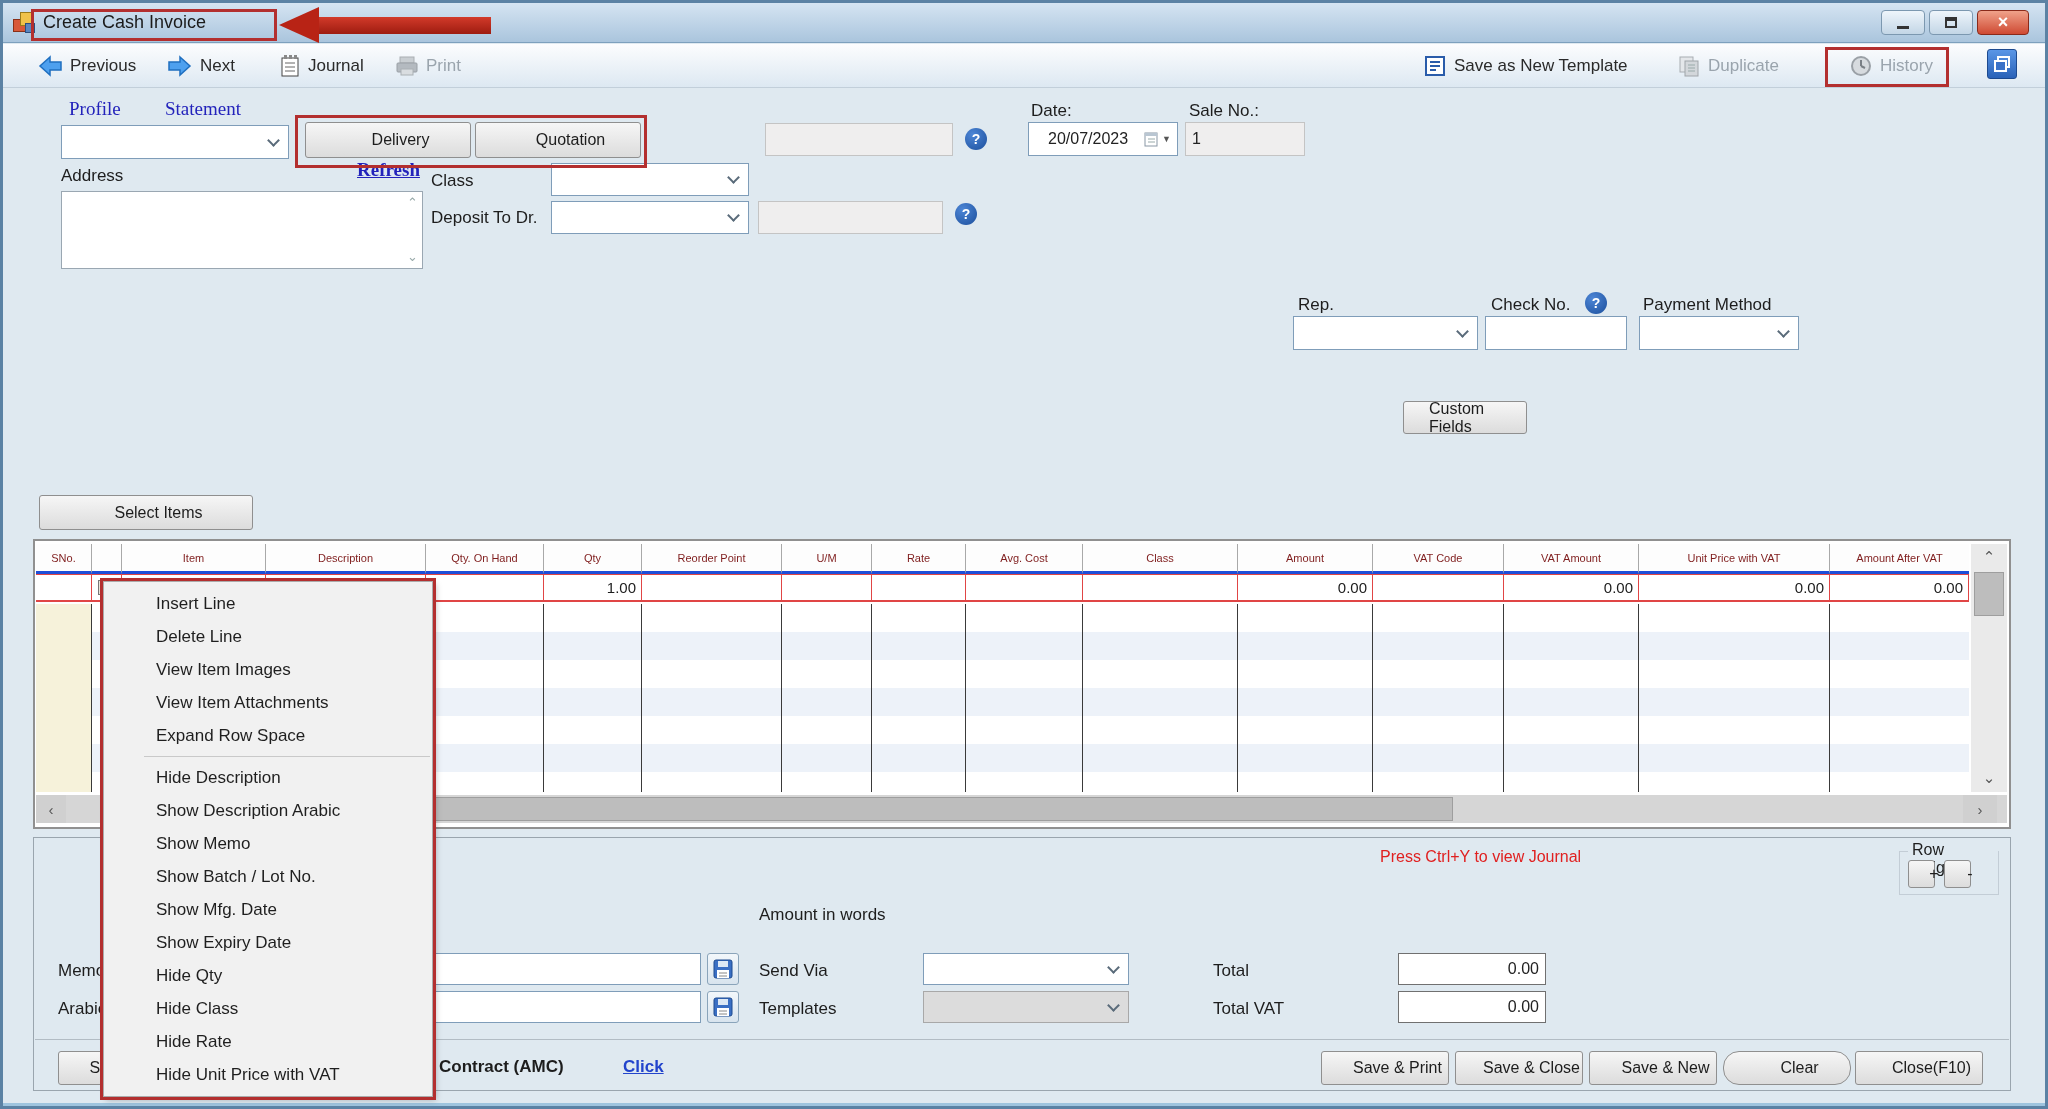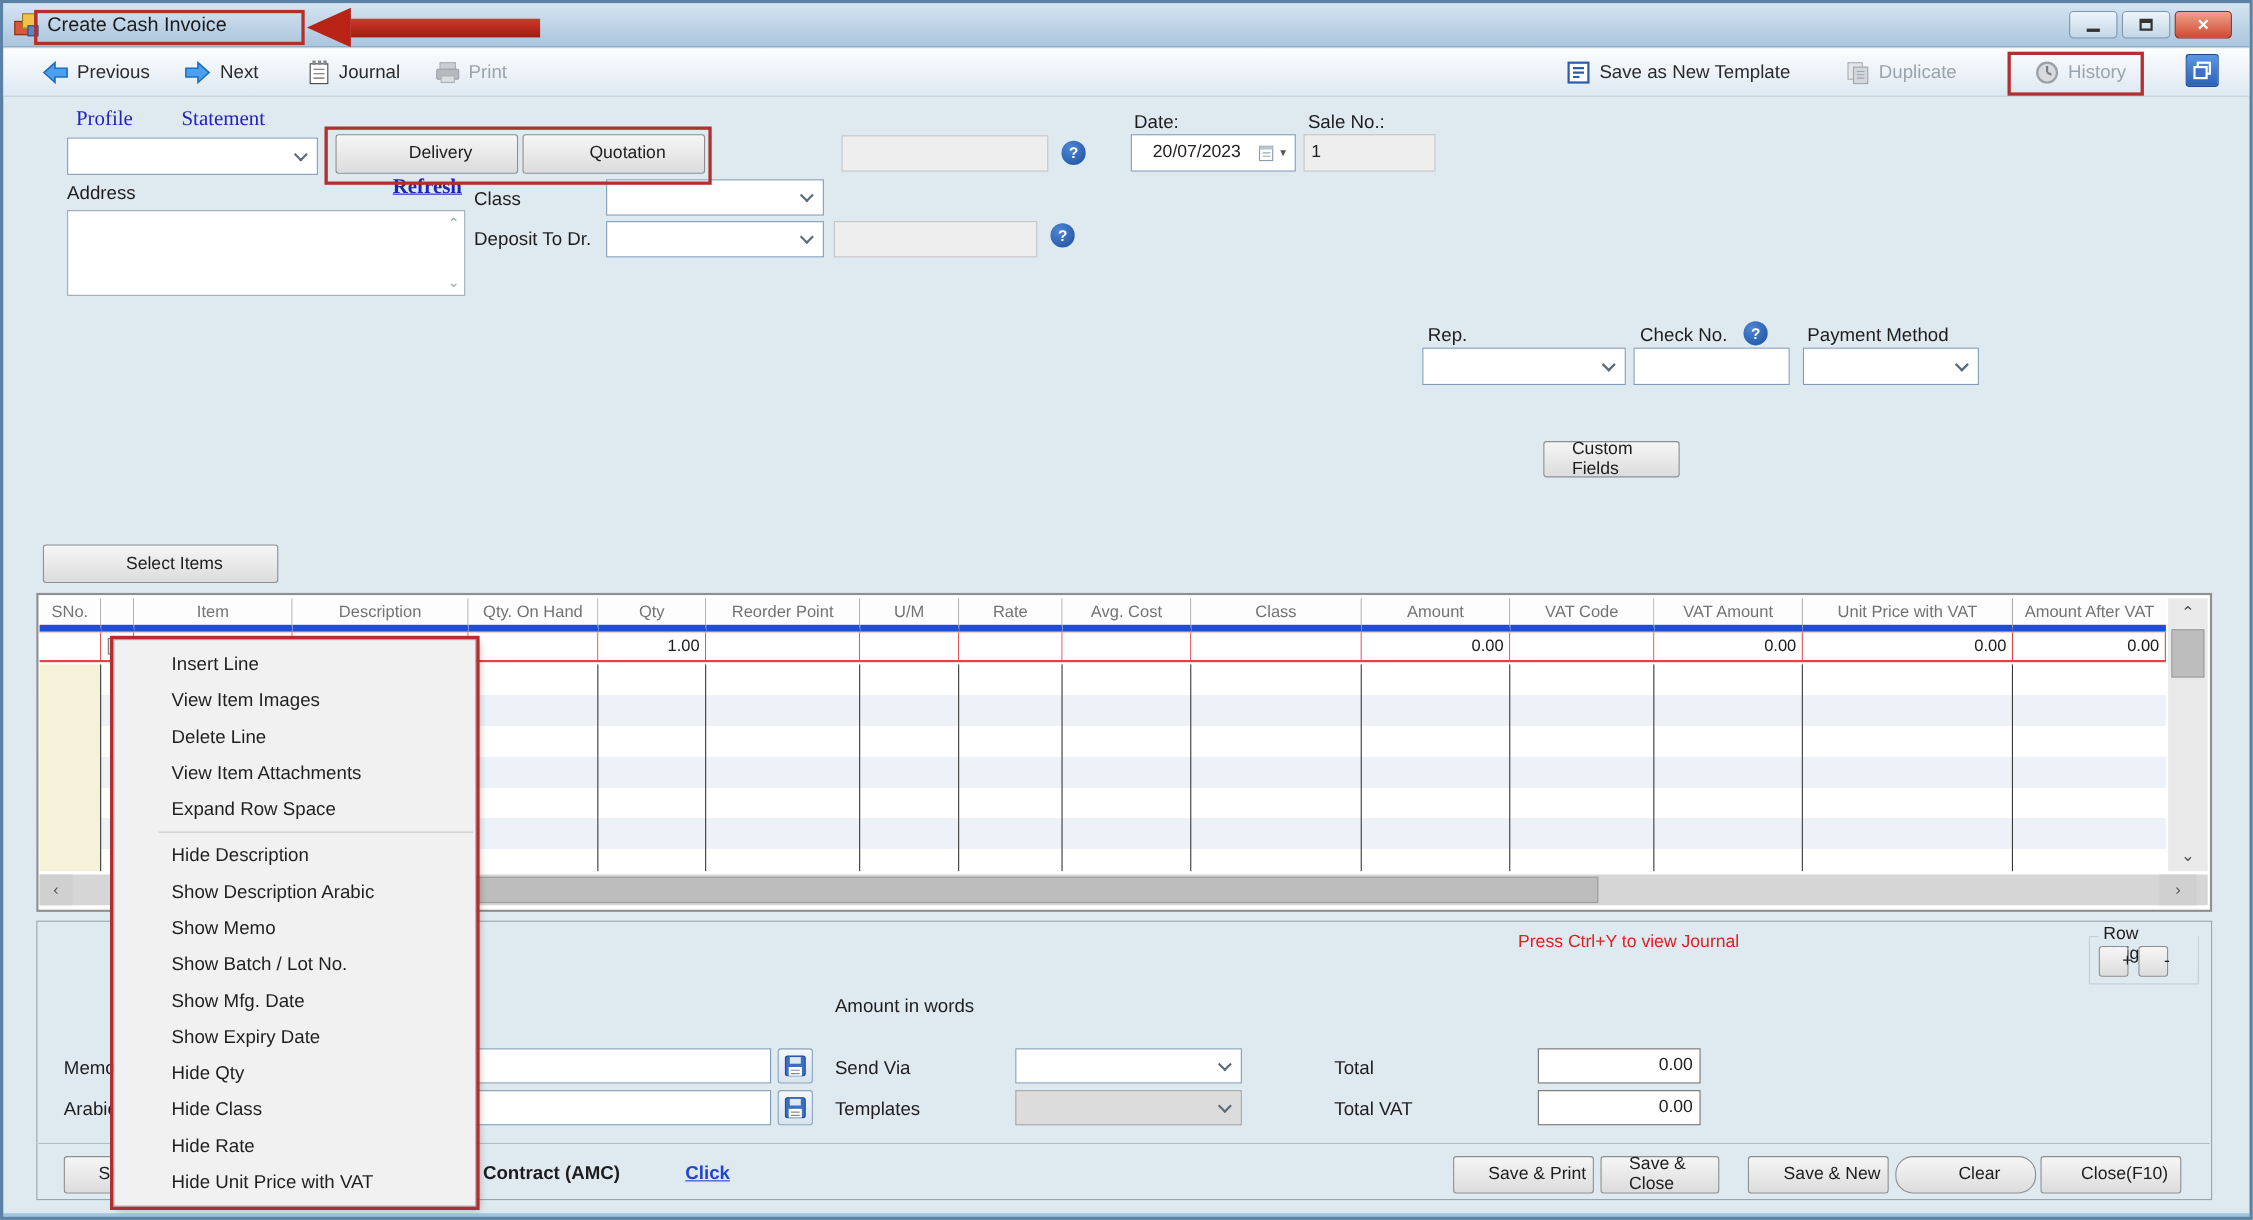--- a/index.html
+++ b/index.html
@@ -44,7 +44,7 @@
   
   .grid-panel { position:absolute; left:30px; top:536px; width:1978px; height:290px; border:2px solid #909090; background:#fff; }
   .ghead { position:absolute; left:33px; top:541px; height:30px; display:flex; }
-  .ghead .hc { border-right:1px solid #a9a9a9; border-bottom:6px solid #1d4ed8; font-size:15px; color:#737373; display:flex; align-items:center; justify-content:center; background:#fdfdfd; white-space:nowrap; overflow:hidden; }
+  .ghead .hc { border-right:1px solid #a9a9a9; border-bottom:3px solid #1d4ed8; font-size:11px; color:#7f1d1d; display:flex; align-items:center; justify-content:center; background:#fdfdfd; white-space:nowrap; overflow:hidden; }
   .grow1 { position:absolute; left:33px; top:571px; height:28px; display:flex; border-top:1px solid #e04545; border-bottom:2px solid #e04545; }
   .grow1 .rc { border-right:1px solid #e04545; font-size:15px; color:#1c1c1c; display:flex; align-items:center; justify-content:flex-end; padding-right:5px; background:#fff; }
   .gbody { position:absolute; left:33px; top:601px; height:188px; display:flex; background:repeating-linear-gradient(180deg,#ffffff 0 28px,#edf2f9 28px 56px); }

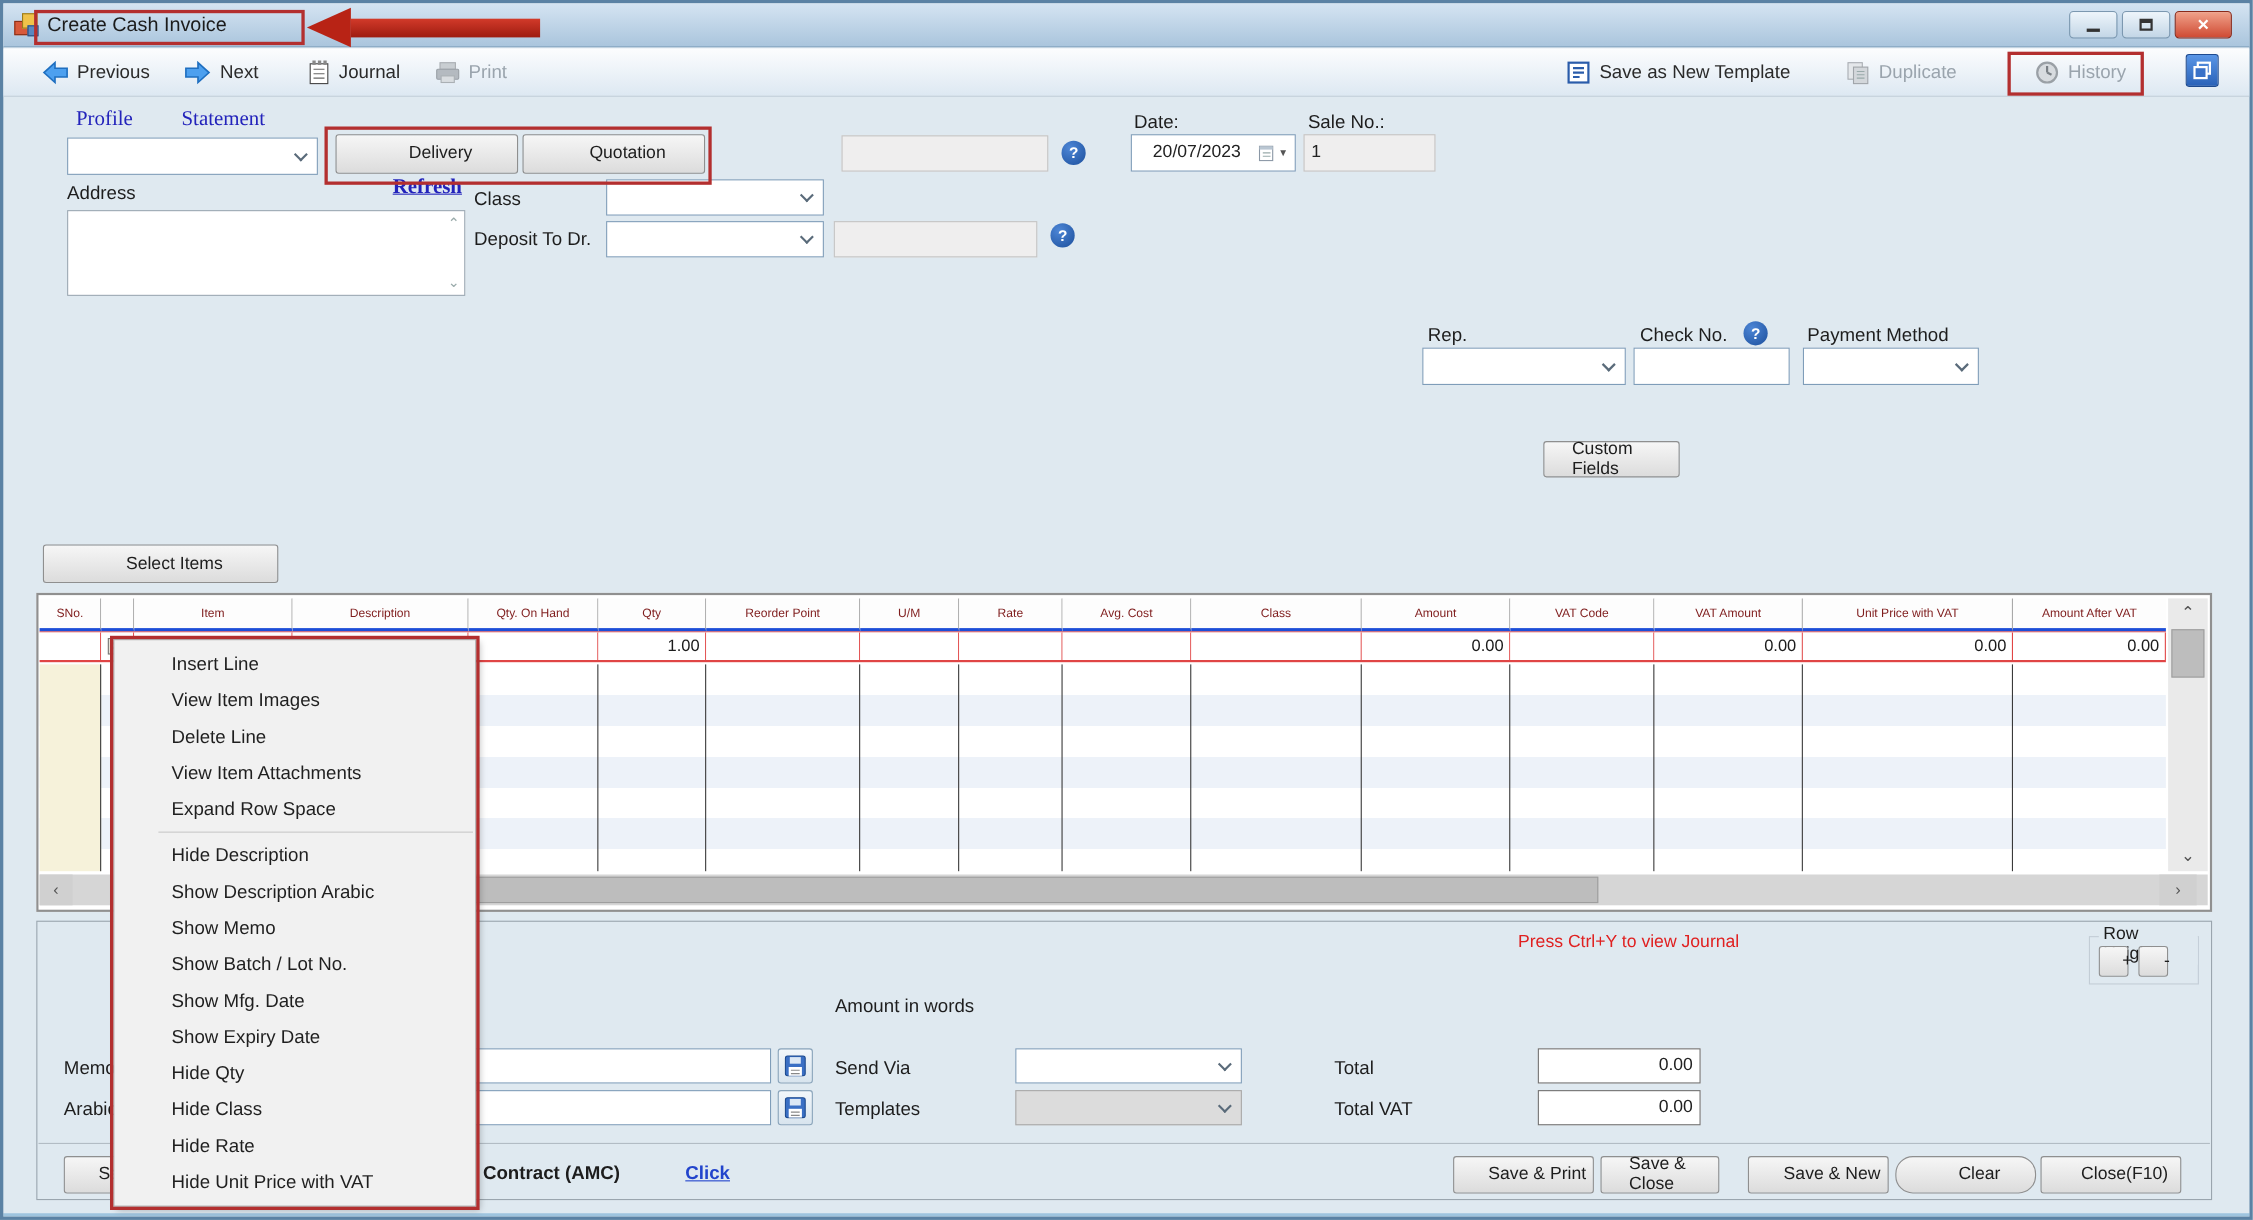--- a/index.html
+++ b/index.html
@@ -363,8 +363,8 @@
 
   <div class="menu">
     <div class="mi">Insert Line</div>
+    <div class="mi">Delete Line</div>
     <div class="mi">View Item Images</div>
-    <div class="mi">Delete Line</div>
     <div class="mi">View Item Attachments</div>
     <div class="mi">Expand Row Space</div>
     <div class="menu-sep"></div>

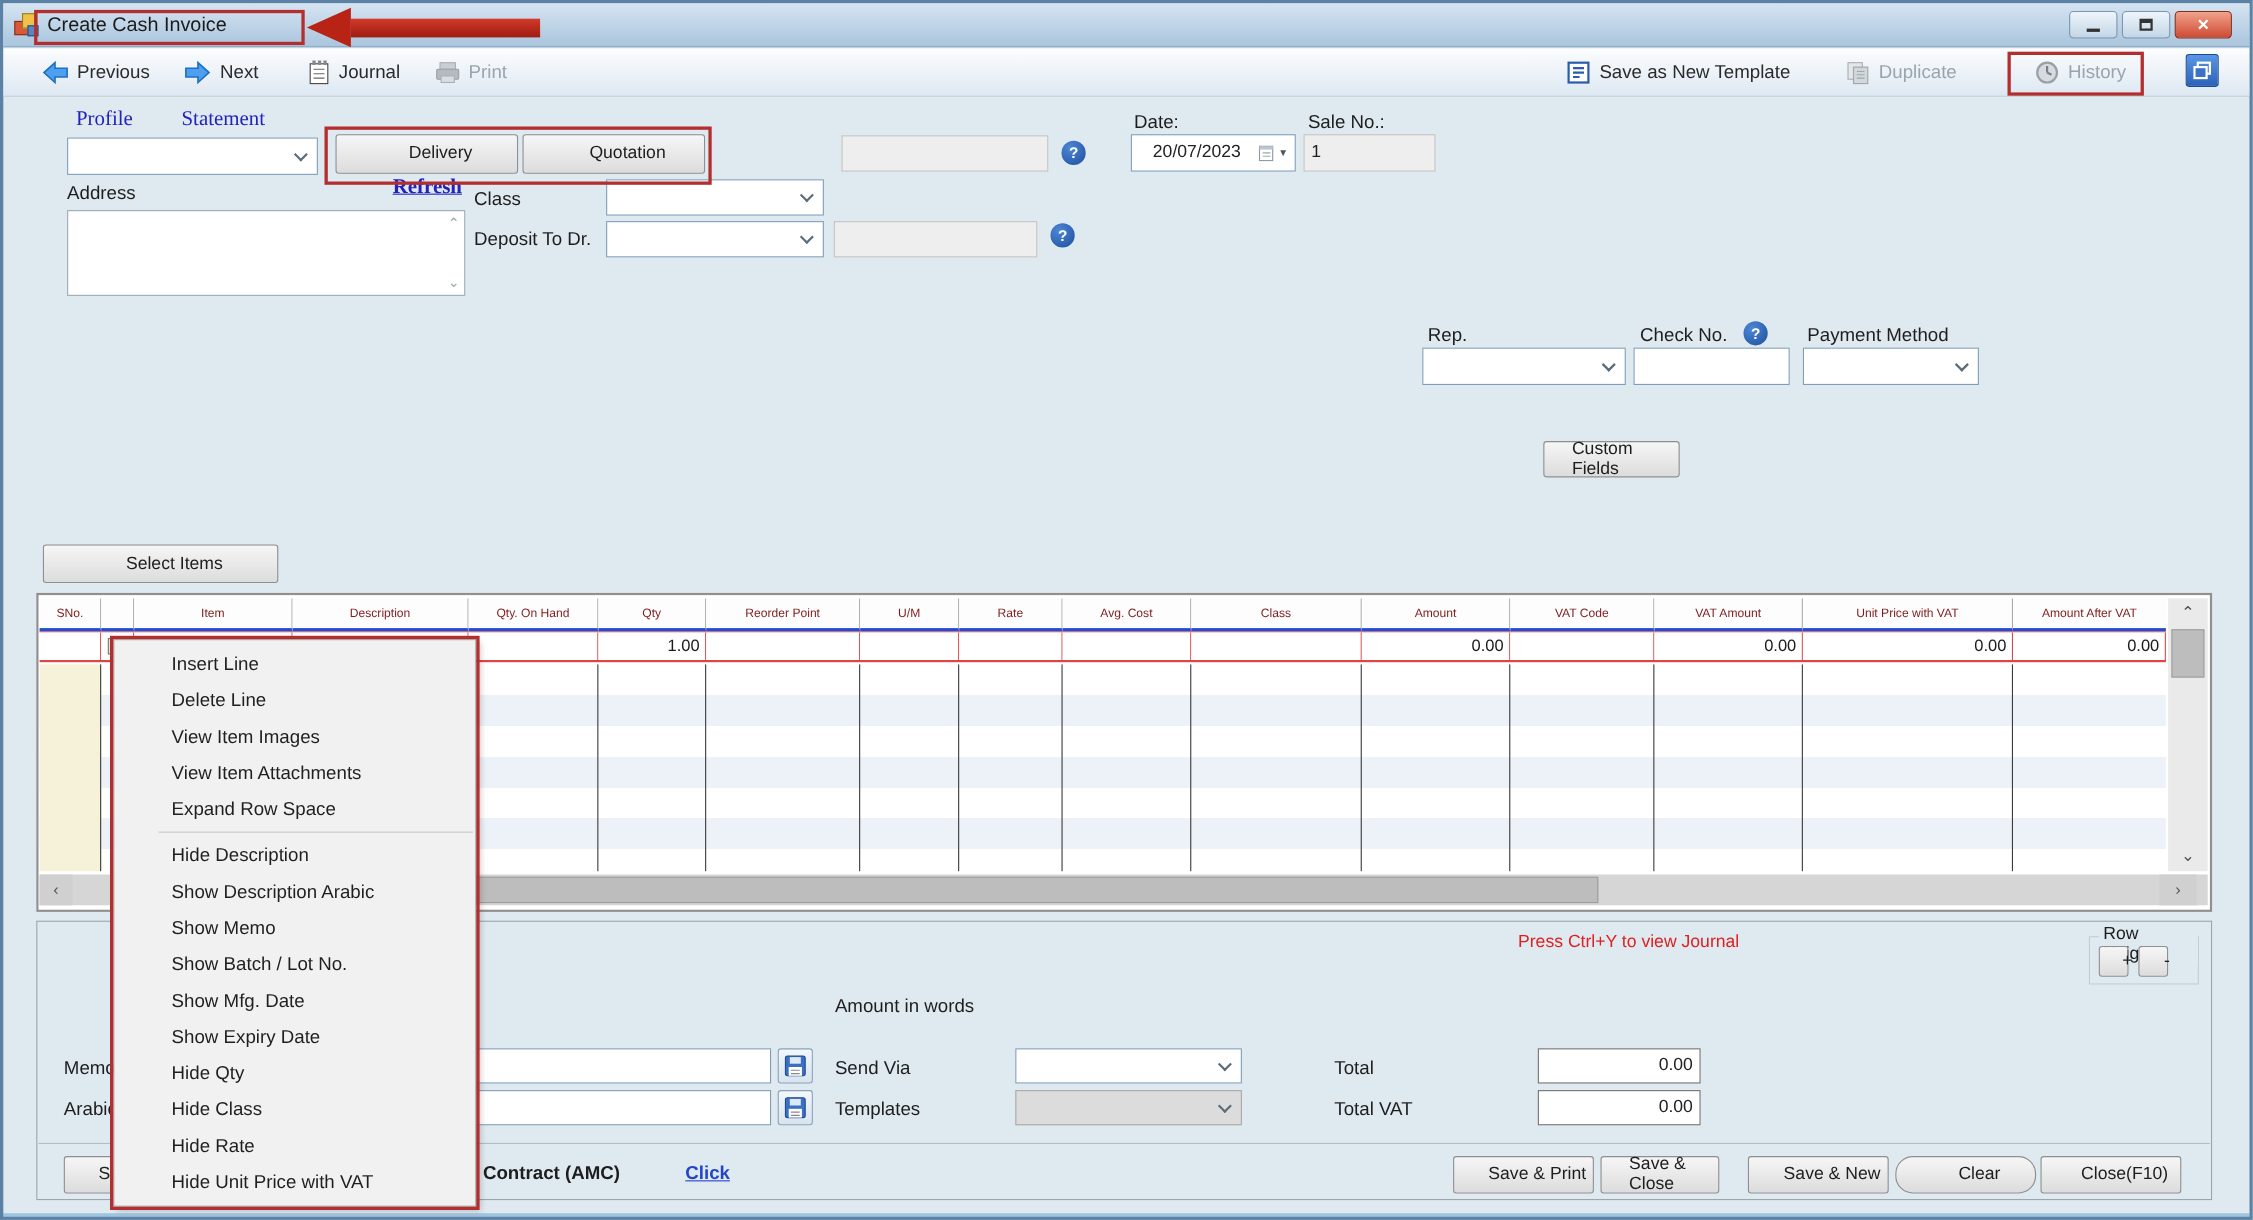--- a/index.html
+++ b/index.html
@@ -356,7 +356,7 @@
   <div class="lbl bold" style="left:436px;top:1054px;">Contract (AMC)</div>
   <div class="lbl bold underline" style="left:620px;top:1054px;color:#2244cc;">Click</div>
   <div class="btn" style="left:1318px;top:1048px;width:128px;height:34px;">Save &amp; Print</div>
-  <div class="btn" style="left:1452px;top:1048px;width:108px;height:34px;">Save &amp; Close</div>
+  <div class="btn" style="left:1452px;top:1048px;width:128px;height:34px;">Save &amp; Close</div>
   <div class="btn" style="left:1586px;top:1048px;width:128px;height:34px;">Save &amp; New</div>
   <div class="btn" style="left:1720px;top:1048px;width:128px;height:34px;border-radius:16px;">Clear</div>
   <div class="btn" style="left:1852px;top:1048px;width:128px;height:34px;">Close(F10)</div>

